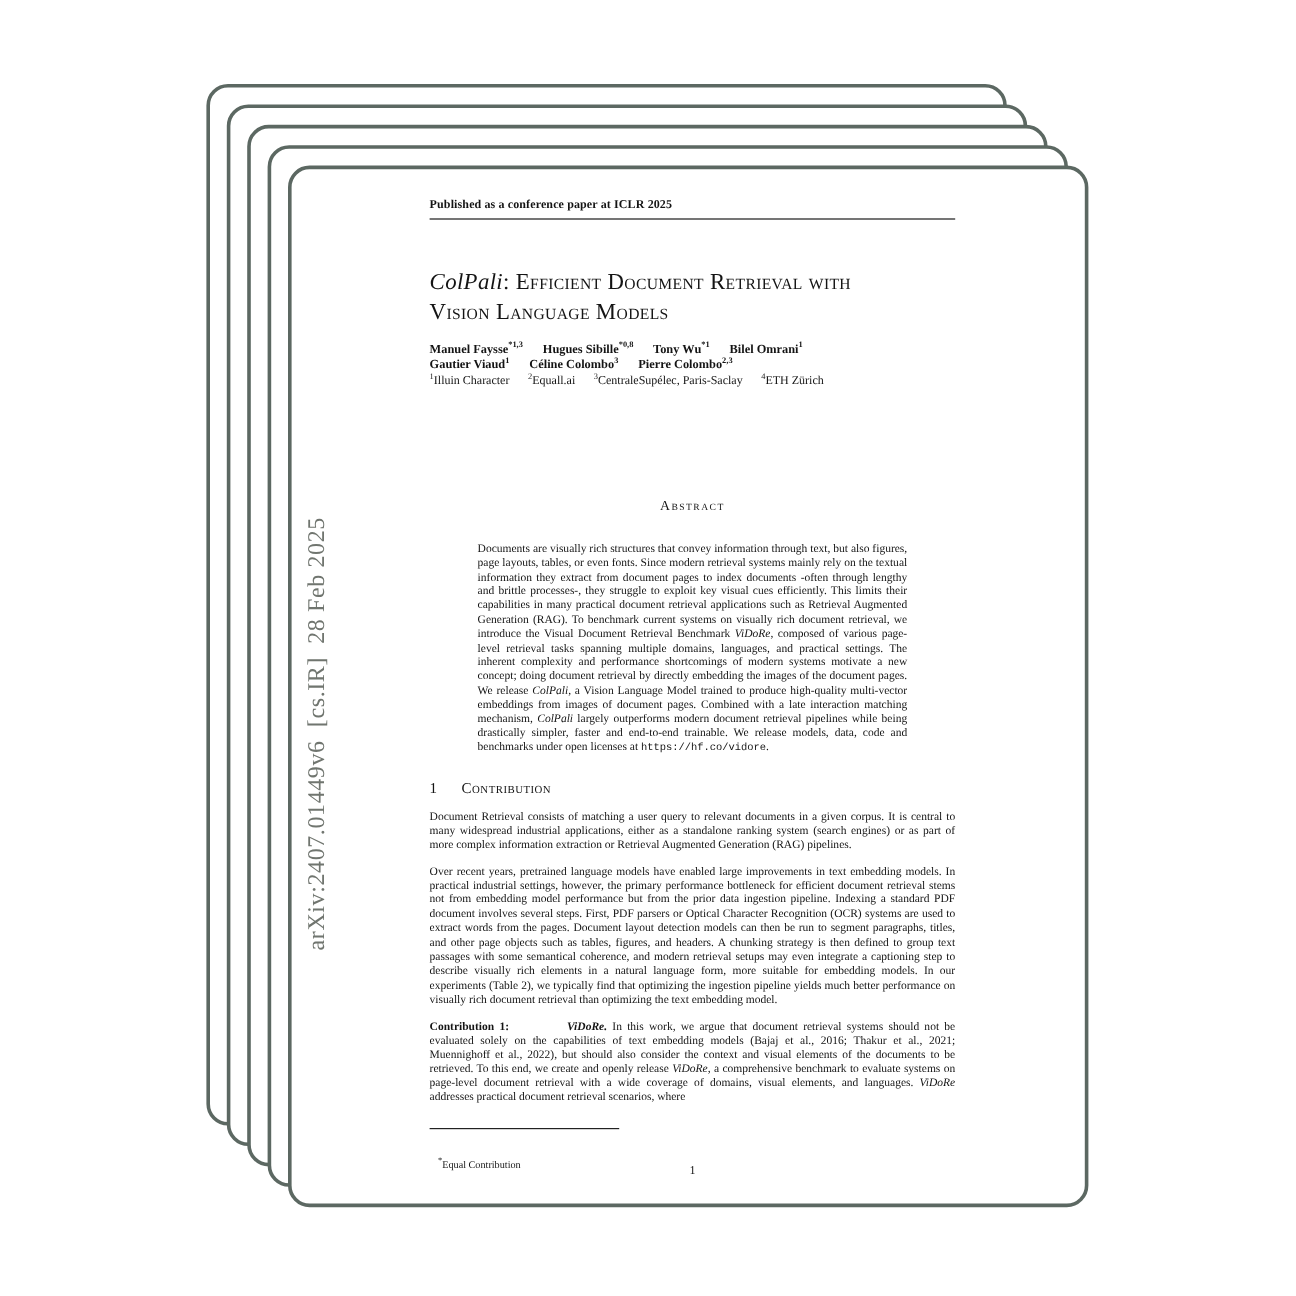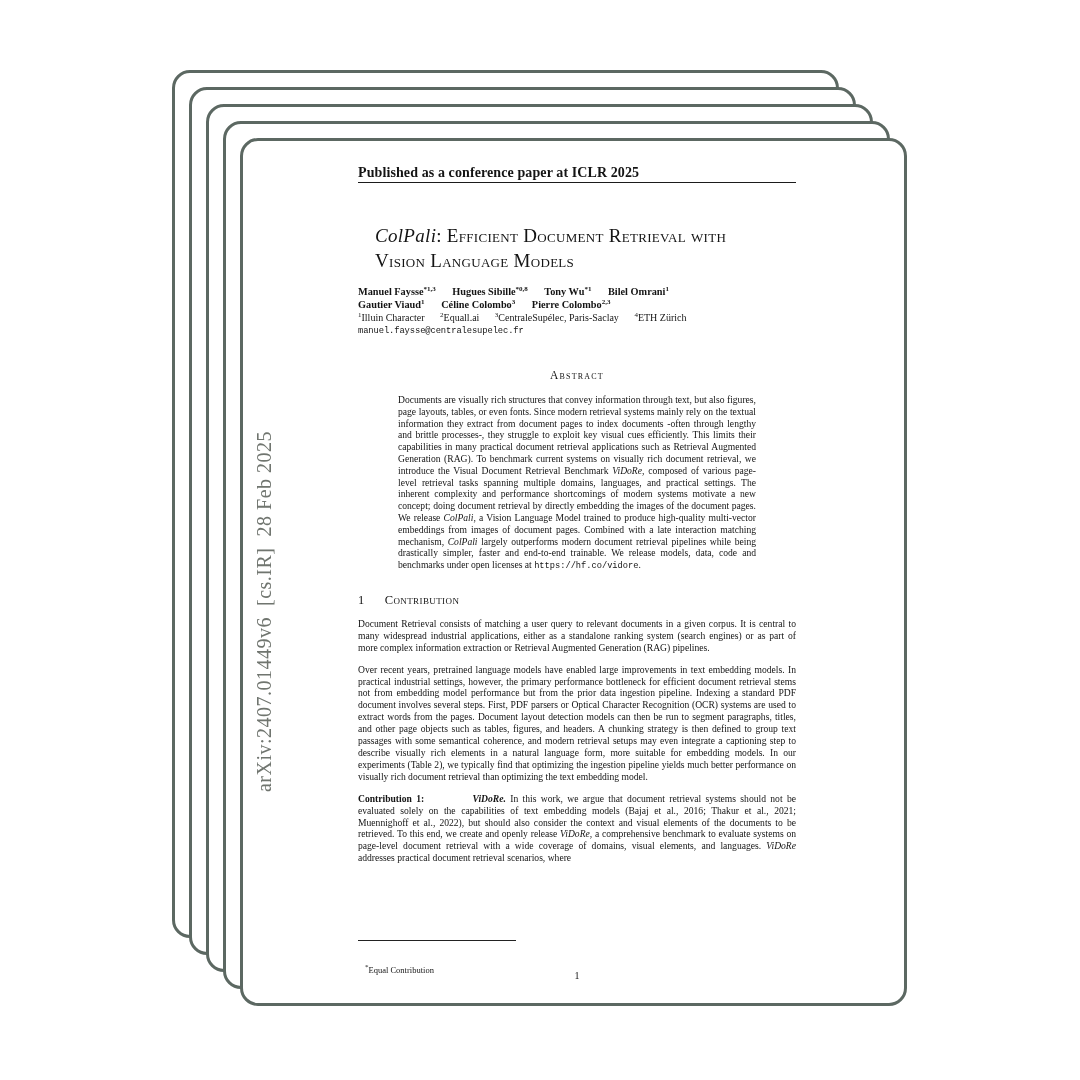--- a/index.html
+++ b/index.html
@@ -34,7 +34,7 @@
 
   .page-header{
     position:absolute;left:115px;top:24px;width:438px;
-    font-weight:bold;font-size:14px;letter-spacing:.1px;
+    font-weight:bold;font-size:10px;letter-spacing:.1px;
   }
   .header-rule{position:absolute;left:115px;top:41px;width:438px;height:1px;background:#1b1b1b;}
 

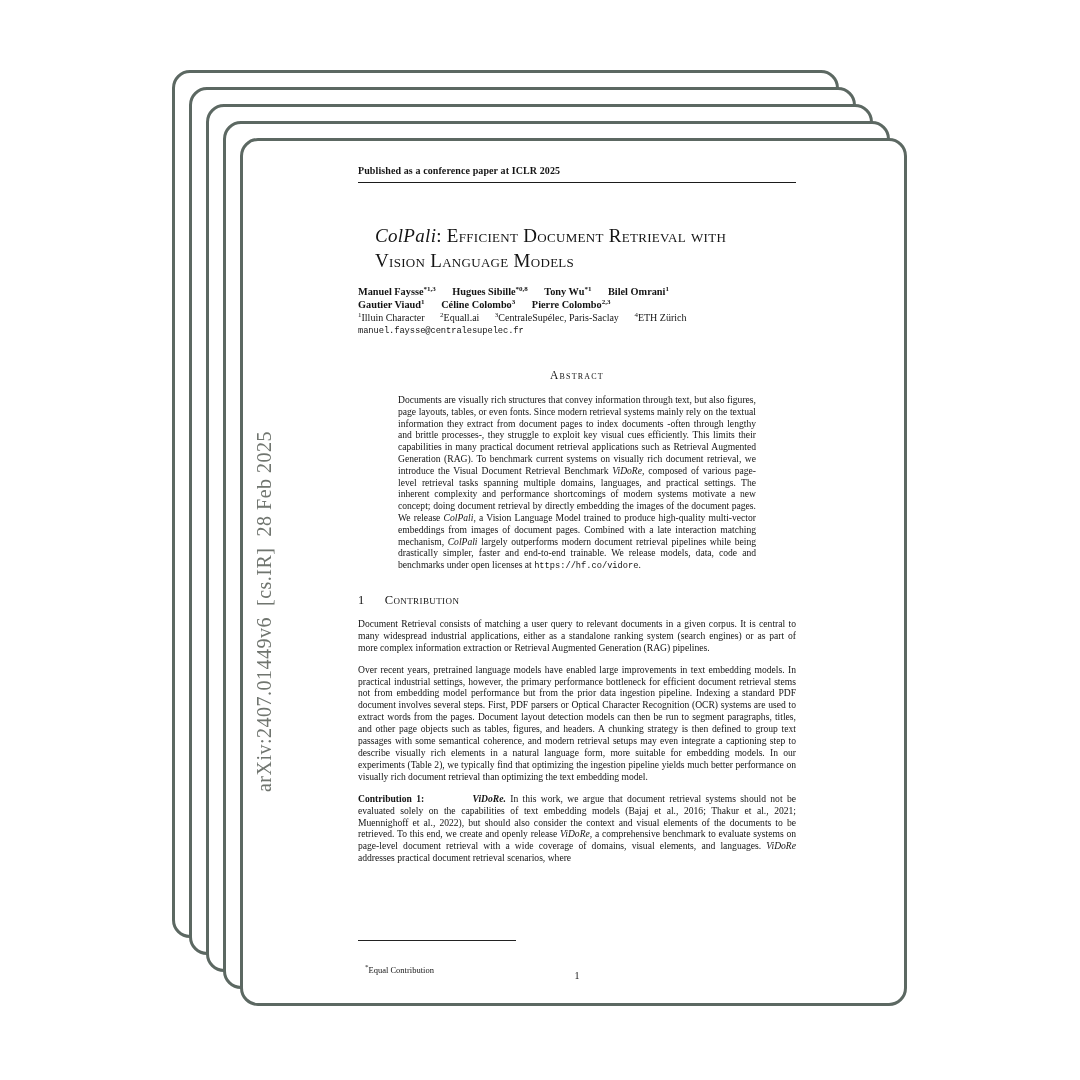--- a/index.html
+++ b/index.html
@@ -40,7 +40,7 @@
 
   .paper-title{
     position:absolute;left:115px;top:82px;width:460px;
-    font-size:19px;line-height:25px;font-variant:small-caps;letter-spacing:.3px;margin-left:17px;
+    font-size:19px;line-height:25px;font-variant:small-caps;letter-spacing:.3px;
   }
   .paper-title .ital{font-variant:normal;font-style:italic;}
 

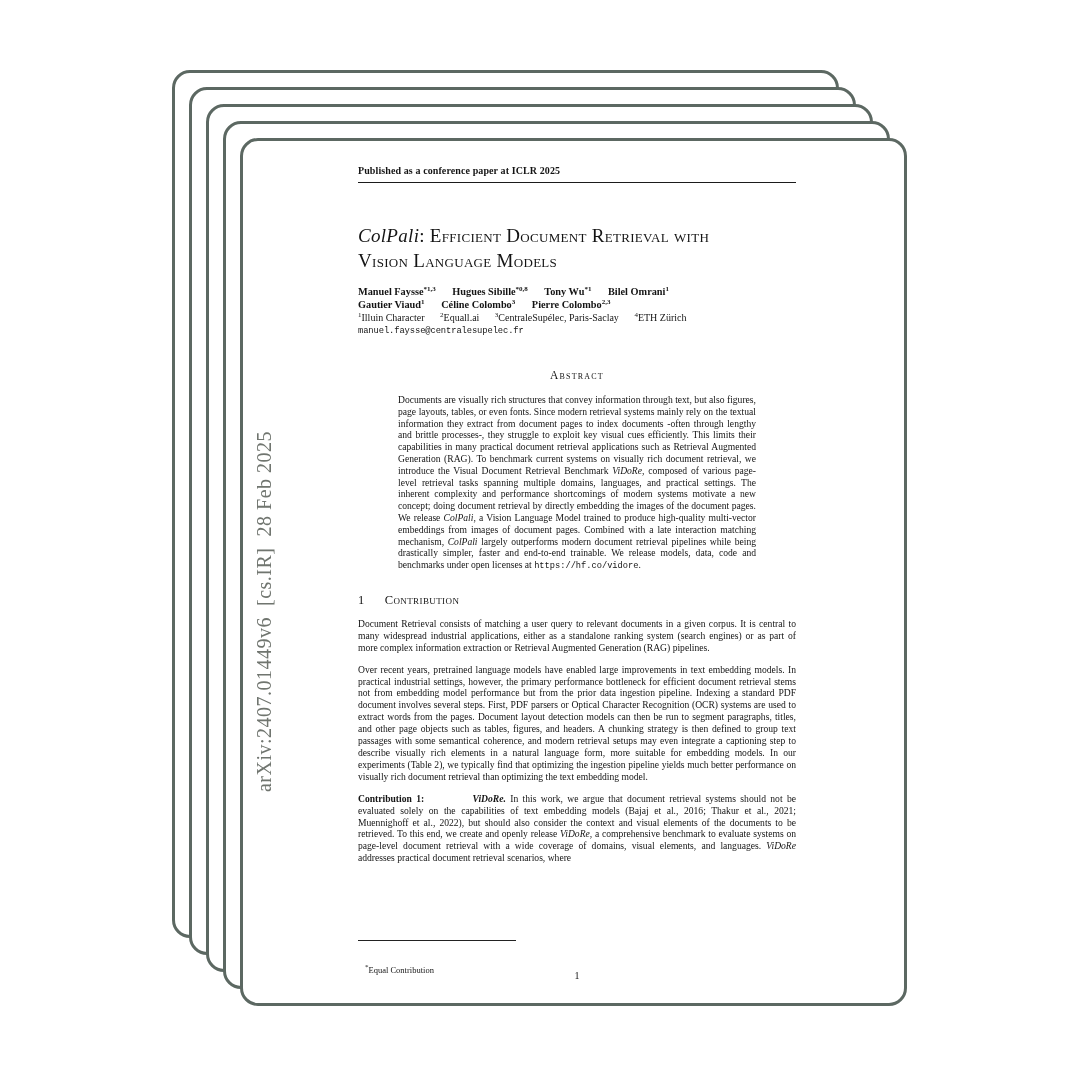--- a/index.html
+++ b/index.html
@@ -115,7 +115,6 @@
         <span class="affil-entry"><span class="sup">3</span><span>CentraleSupélec, Paris-Saclay</span></span>
         <span class="affil-entry"><span class="sup">4</span><span>ETH Zürich</span></span>
       </div>
-      <div class="email-line">manuel.faysse@centralesupelec.fr</div>
     </div>
 
     <div class="body-col">

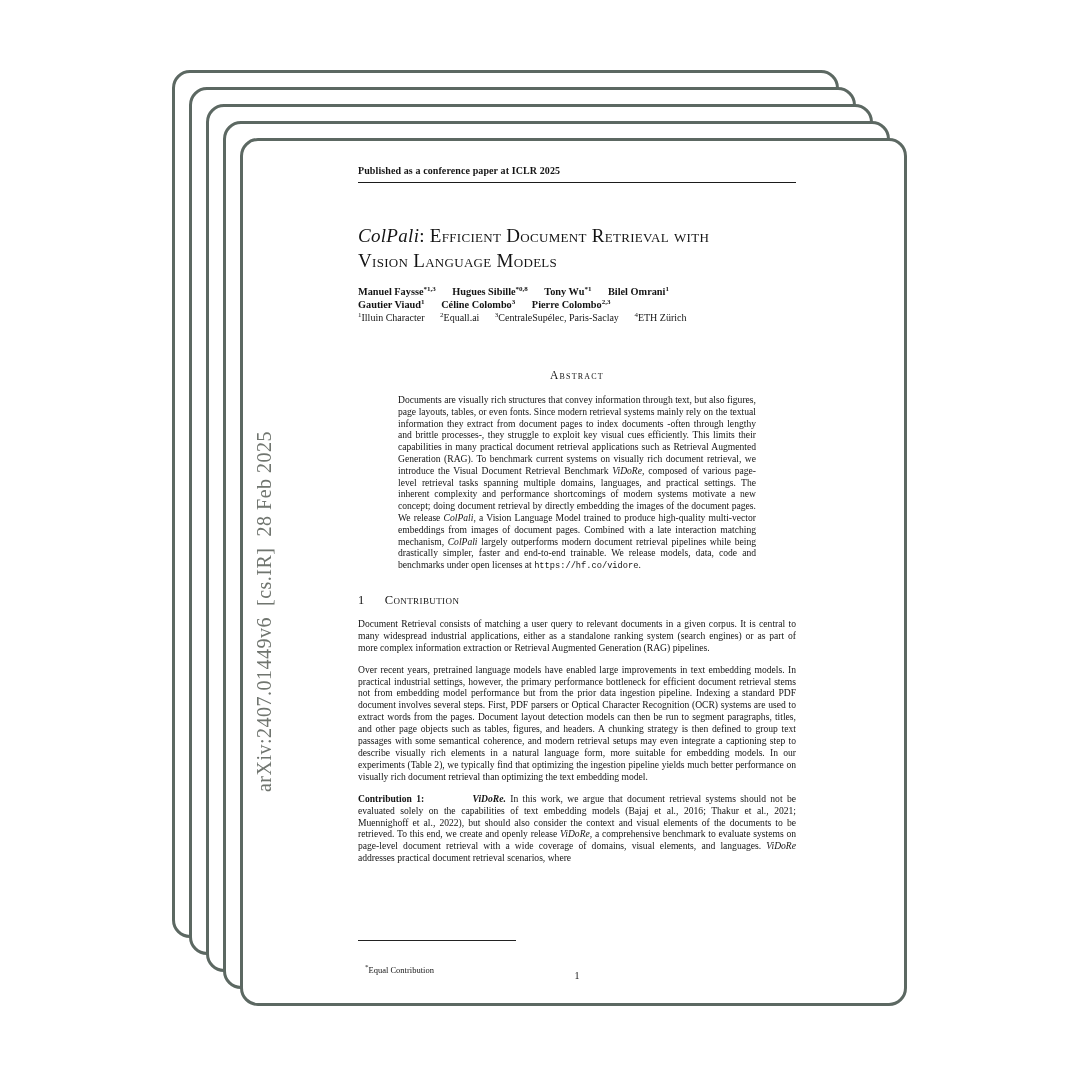--- a/index.html
+++ b/index.html
@@ -54,7 +54,7 @@
 
   .body-col{position:absolute;left:115px;top:228px;width:438px;}
   .abstract-heading{
-    text-align:center;font-variant:small-caps;font-size:11.5px;letter-spacing:1.2px;
+    text-align:center;font-variant:small-caps;font-size:11.5px;letter-spacing:1.2px;margin-top:47px;
   }
   .abstract-body{
     width:358px;margin:13px auto 0 auto;

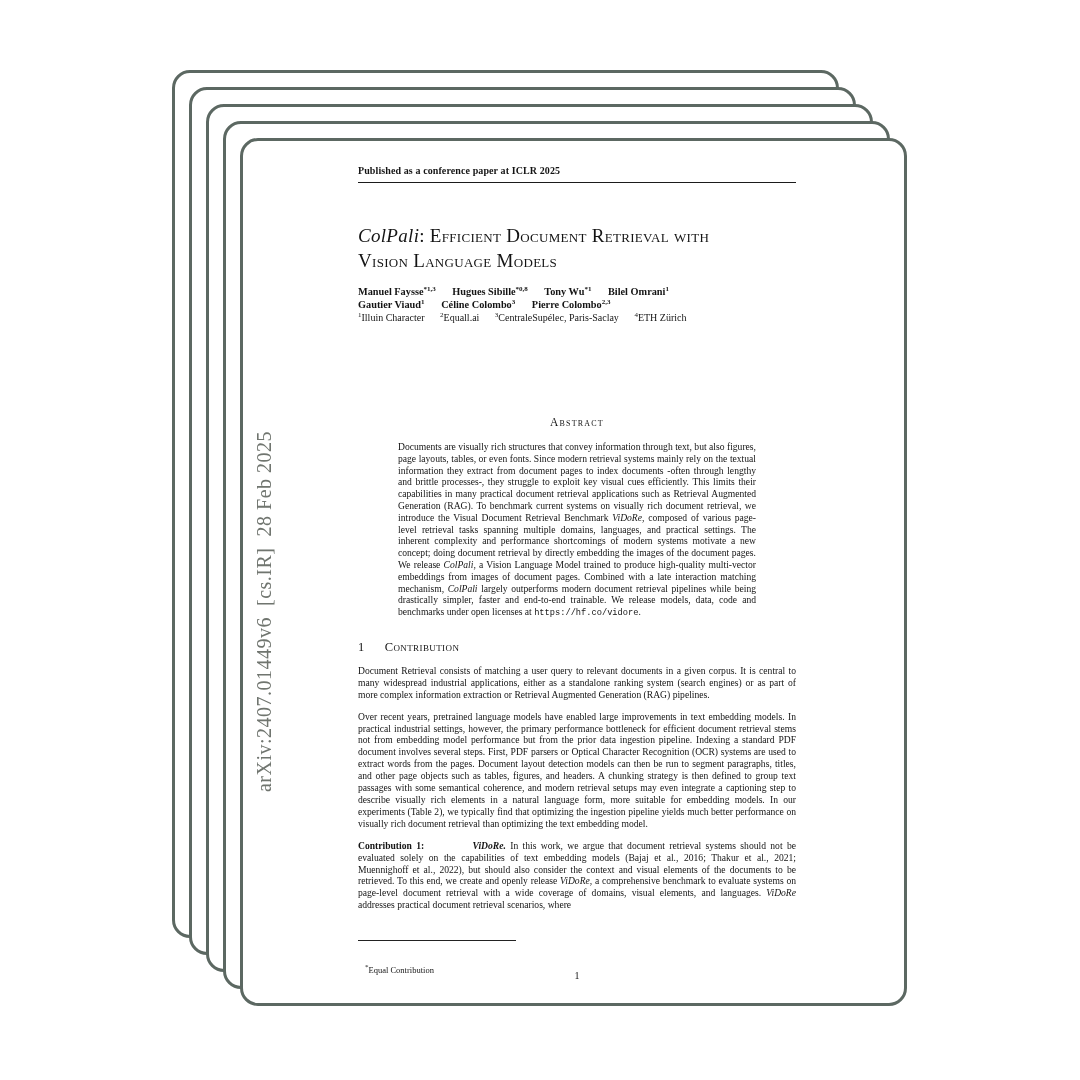--- a/index.html
+++ b/index.html
@@ -57,7 +57,7 @@
     text-align:center;font-variant:small-caps;font-size:11.5px;letter-spacing:1.2px;margin-top:47px;
   }
   .abstract-body{
-    width:358px;margin:13px auto 0 auto;
+    width:358px;margin:24px auto 0 auto;
     font-size:9.6px;line-height:11.8px;text-align:justify;
   }
   .it{font-style:italic;}

